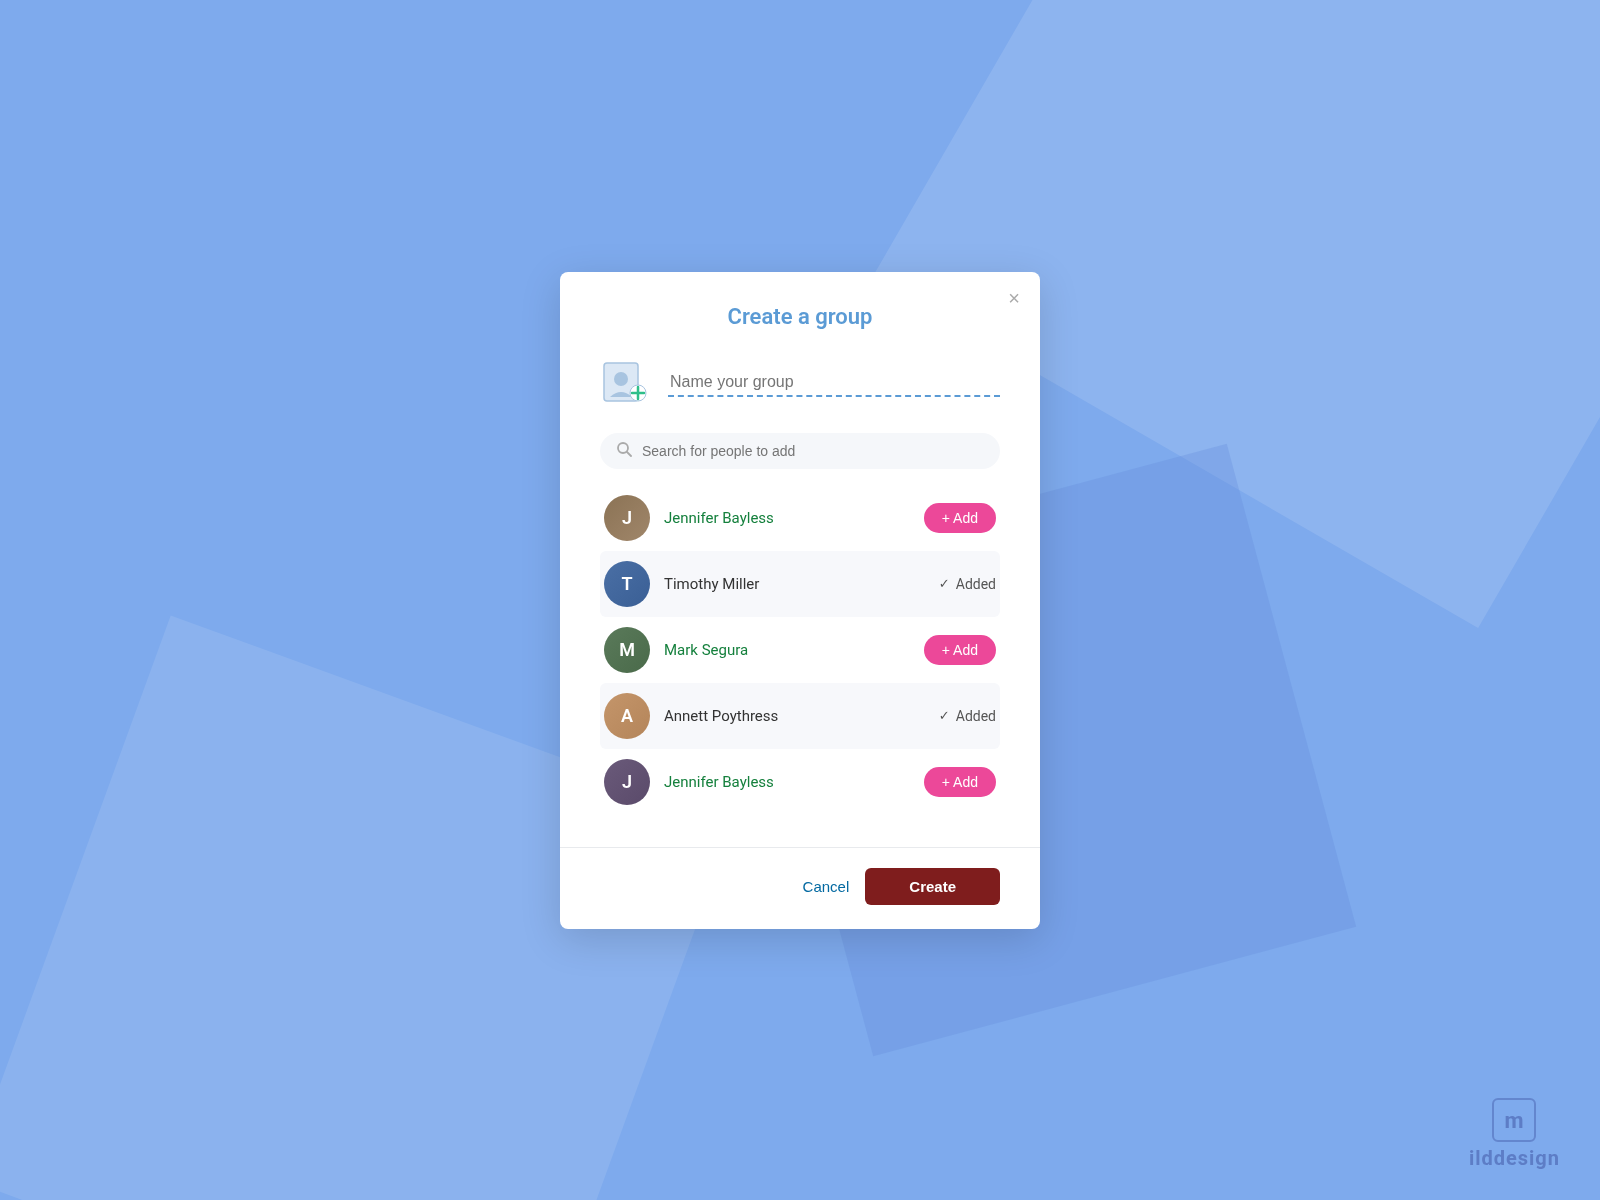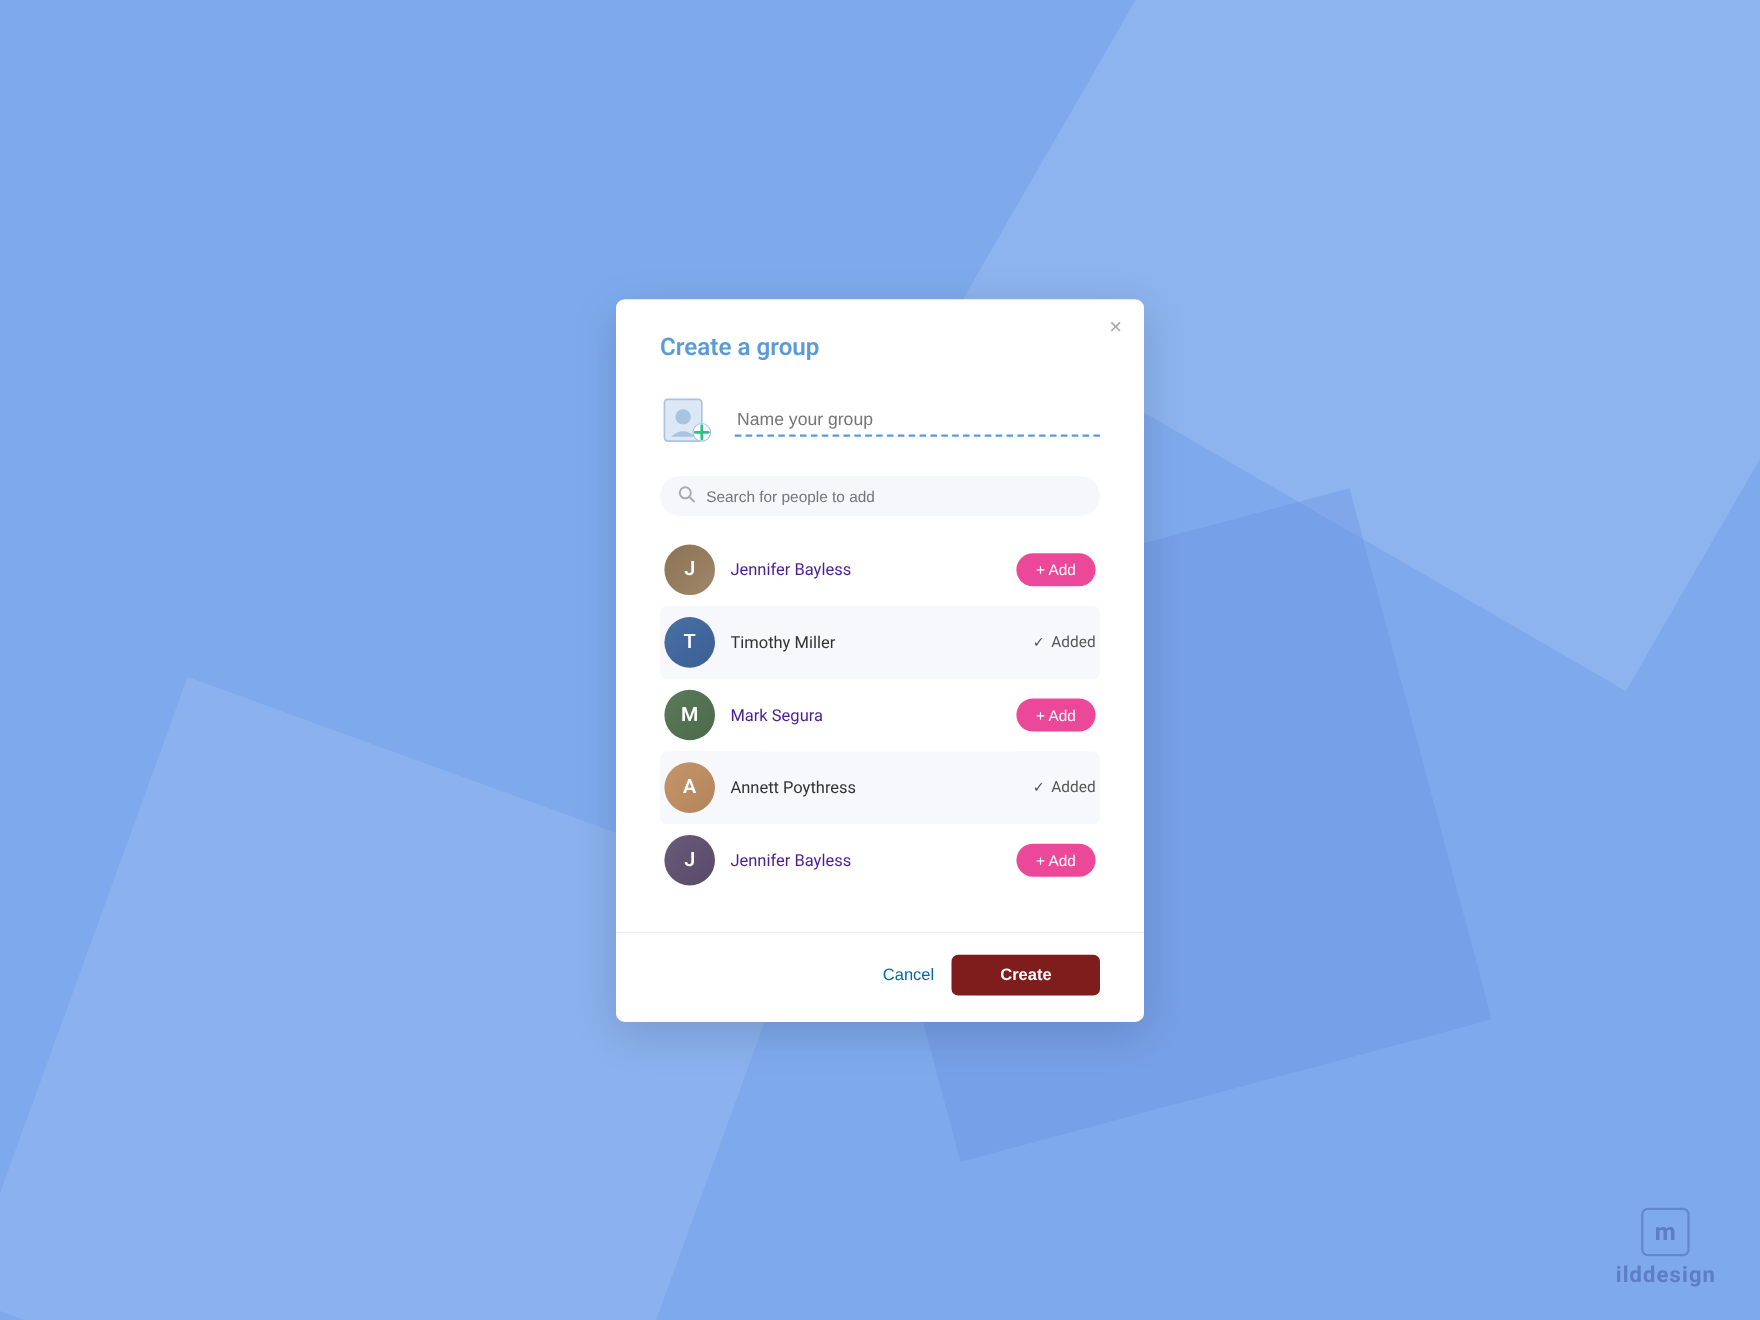--- a/index.html
+++ b/index.html
@@ -61,7 +61,7 @@
     }
 
     .modal-title {
-      text-align: left;
+      text-align: center;
       font-size: 22px;
       font-weight: 600;
       color: #5b9bd5;

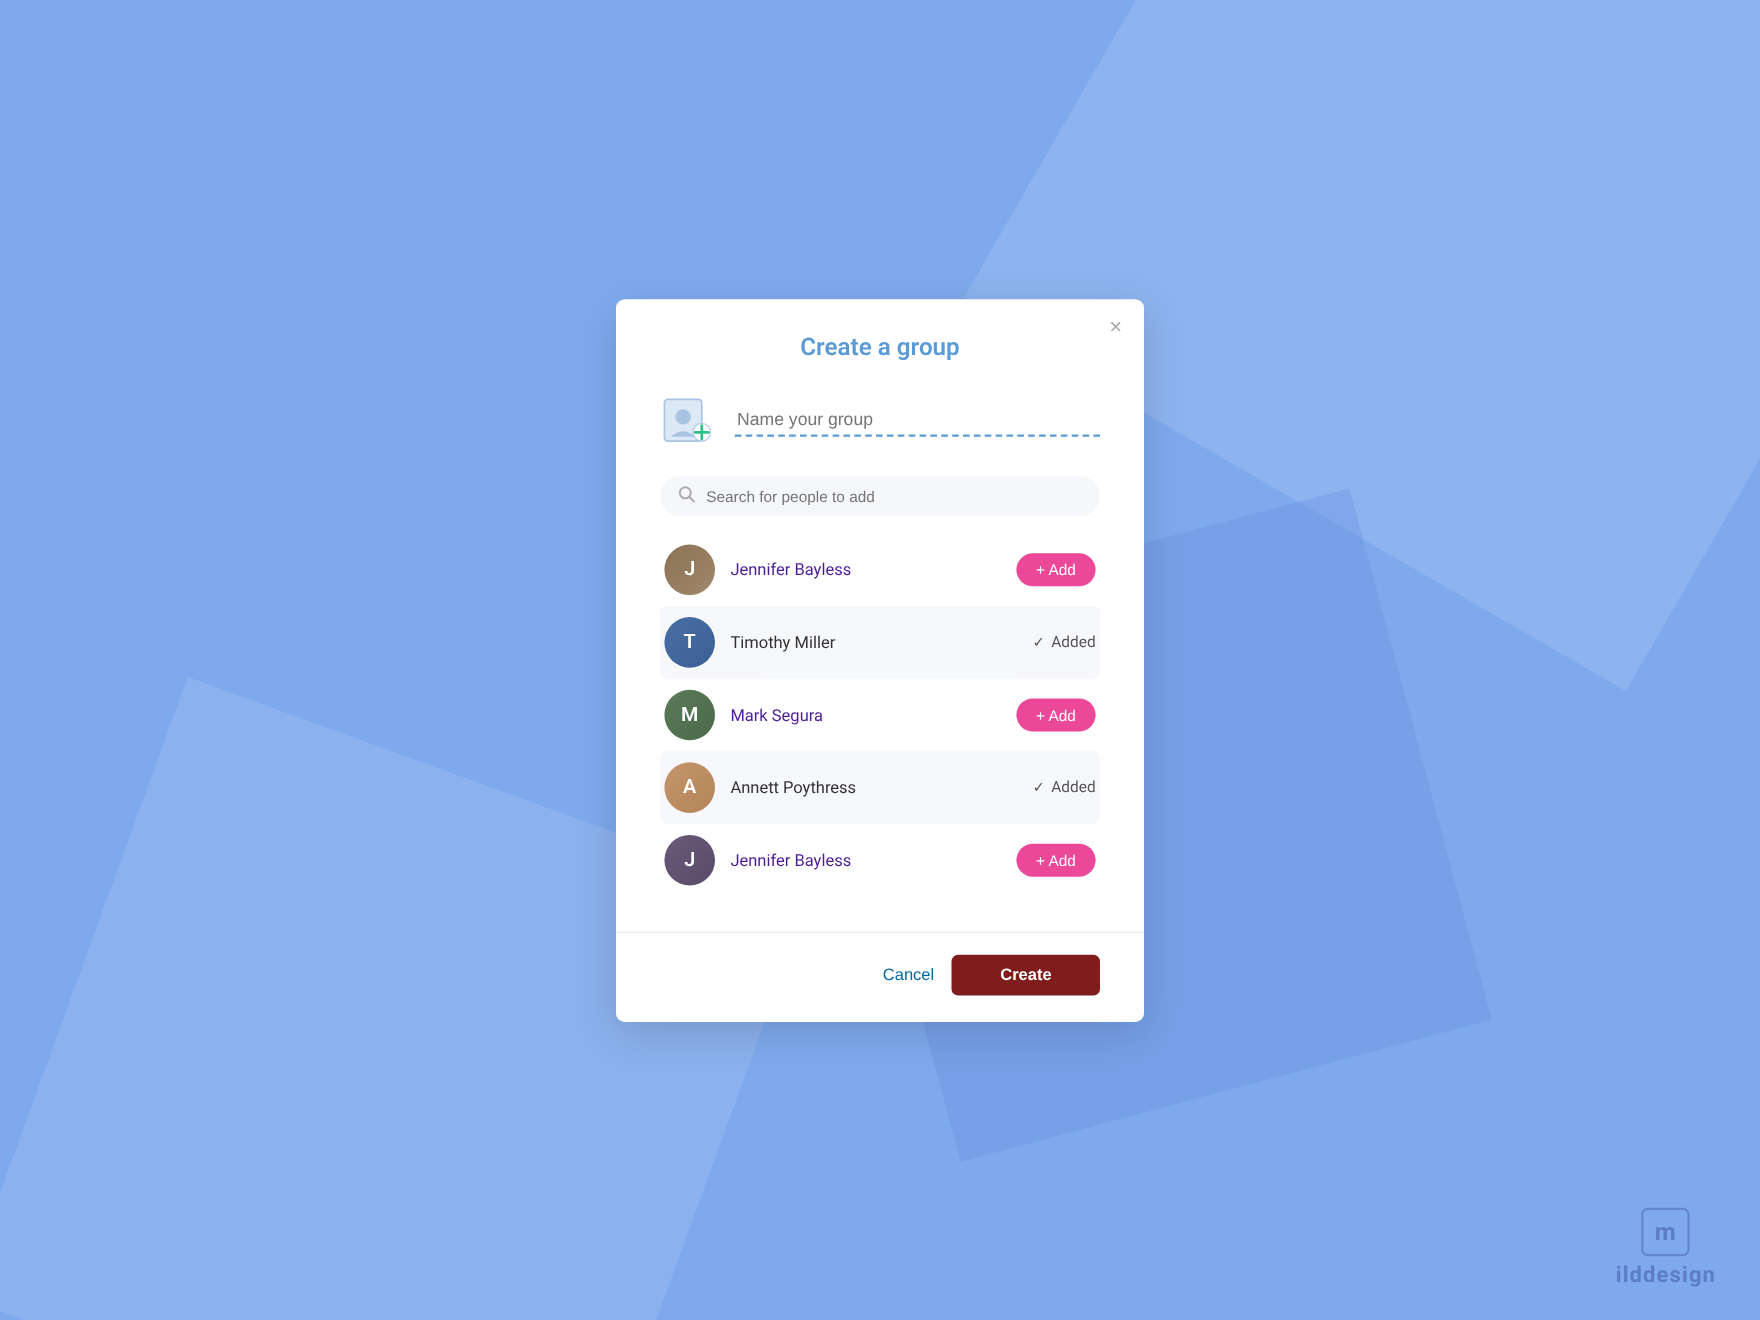--- a/index.html
+++ b/index.html
@@ -181,7 +181,7 @@
     .person-name {
       flex: 1;
       font-size: 15px;
-      color: #4c1d95;
+      color: #15803d;
     }
 
     .person-name.bold {

